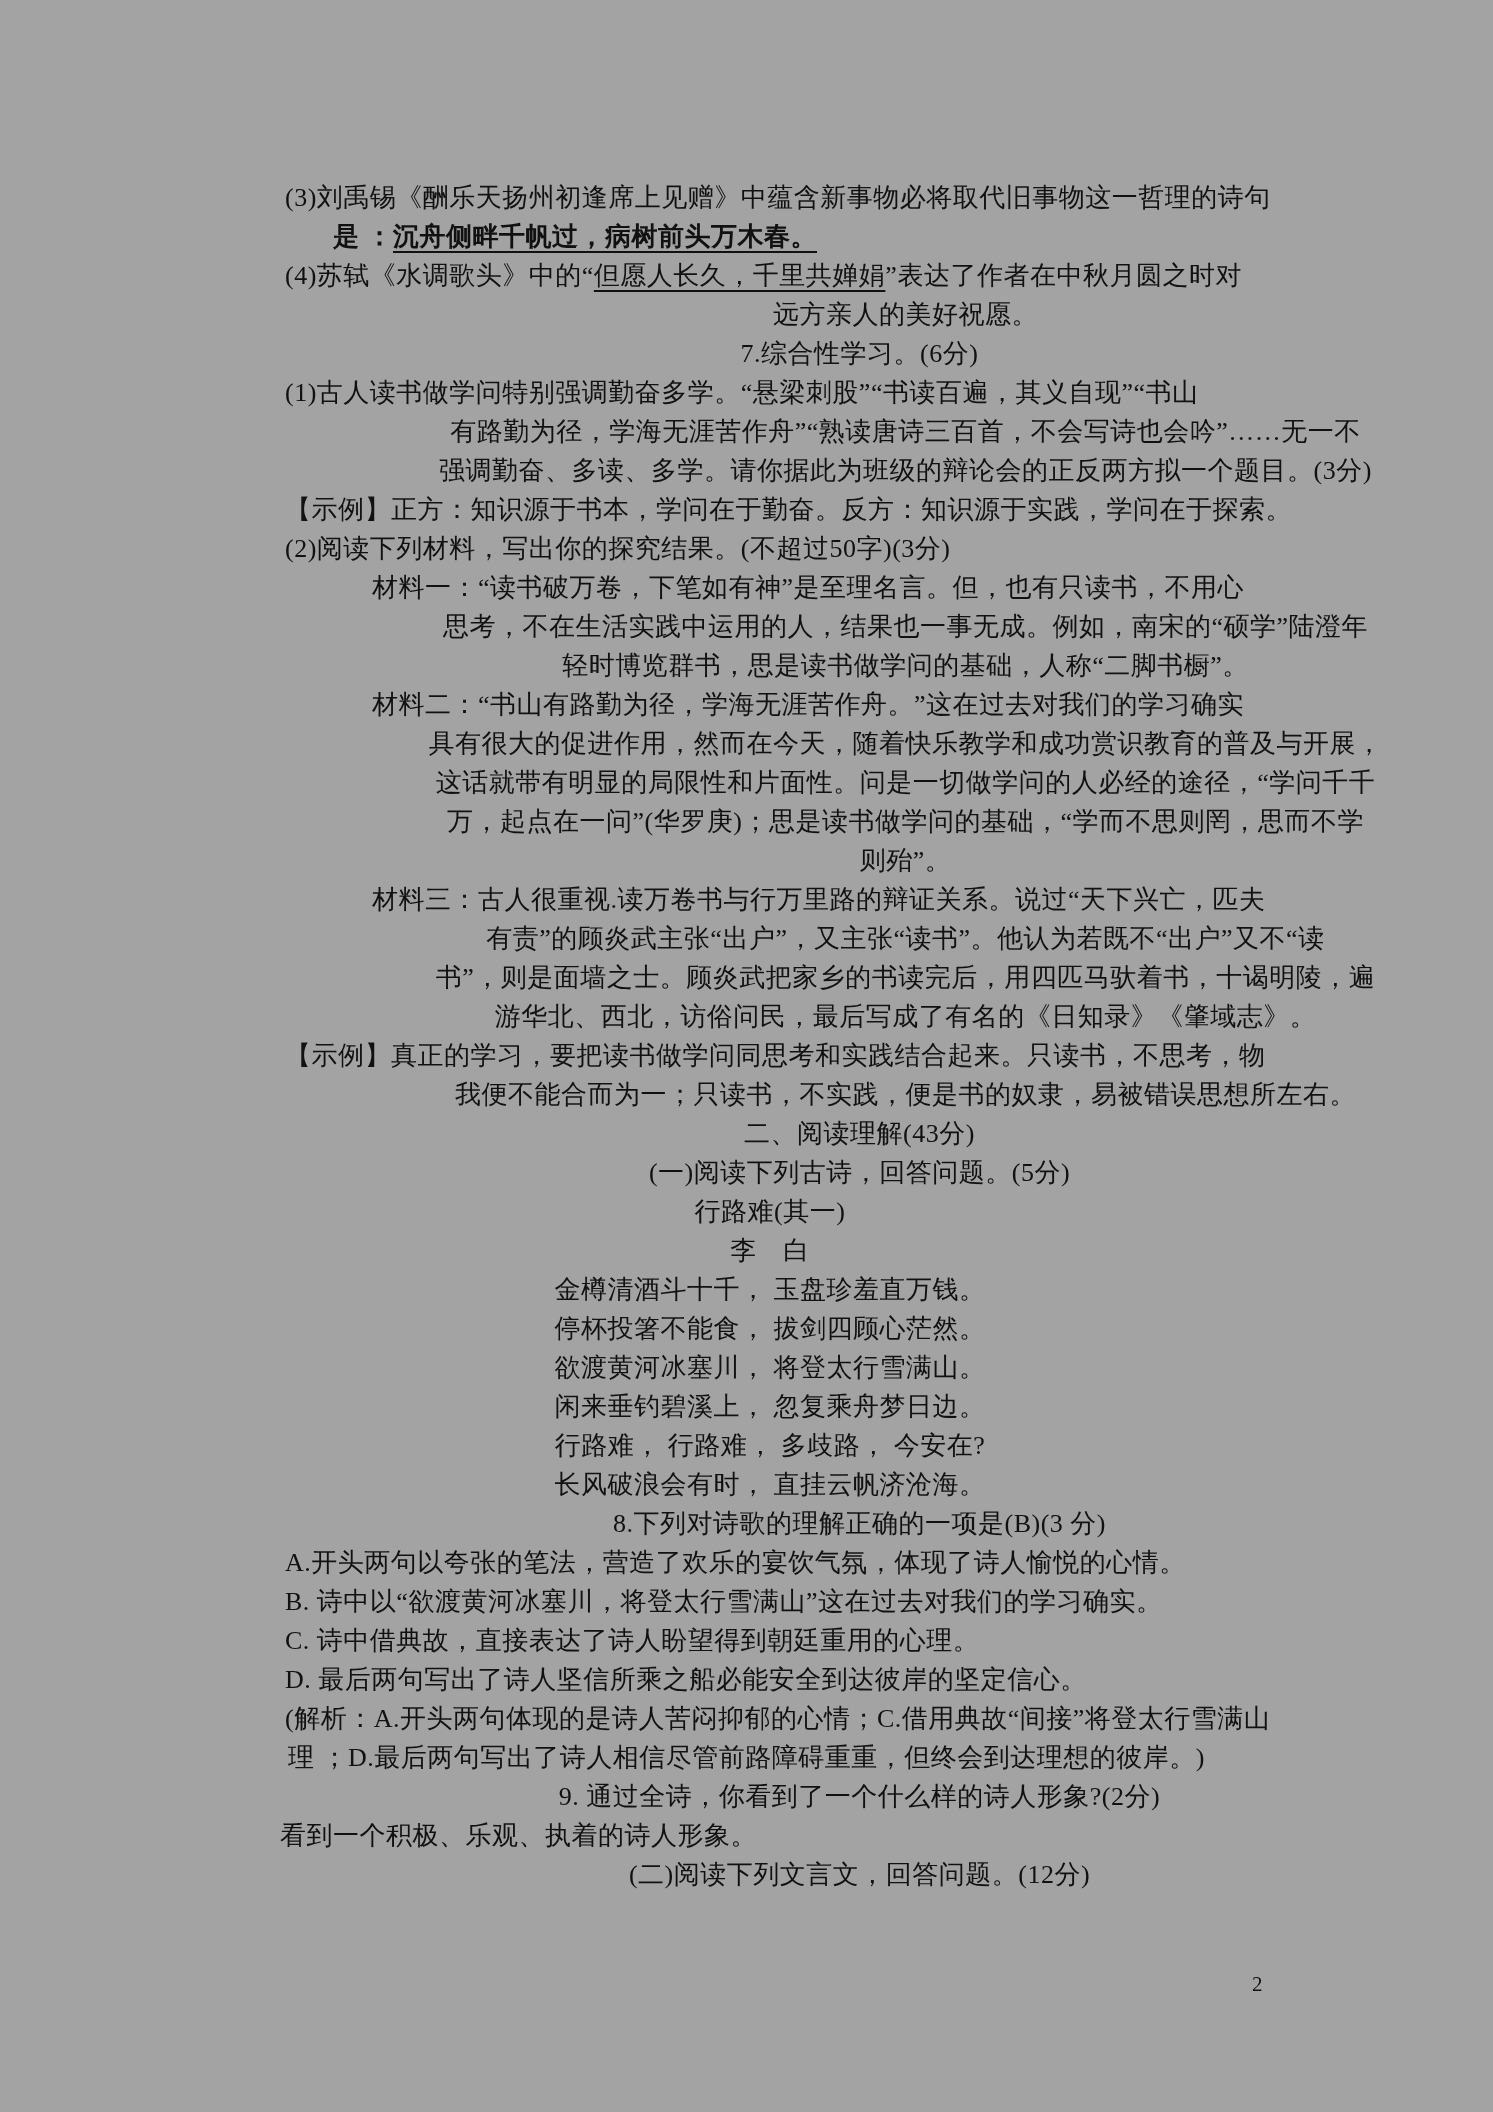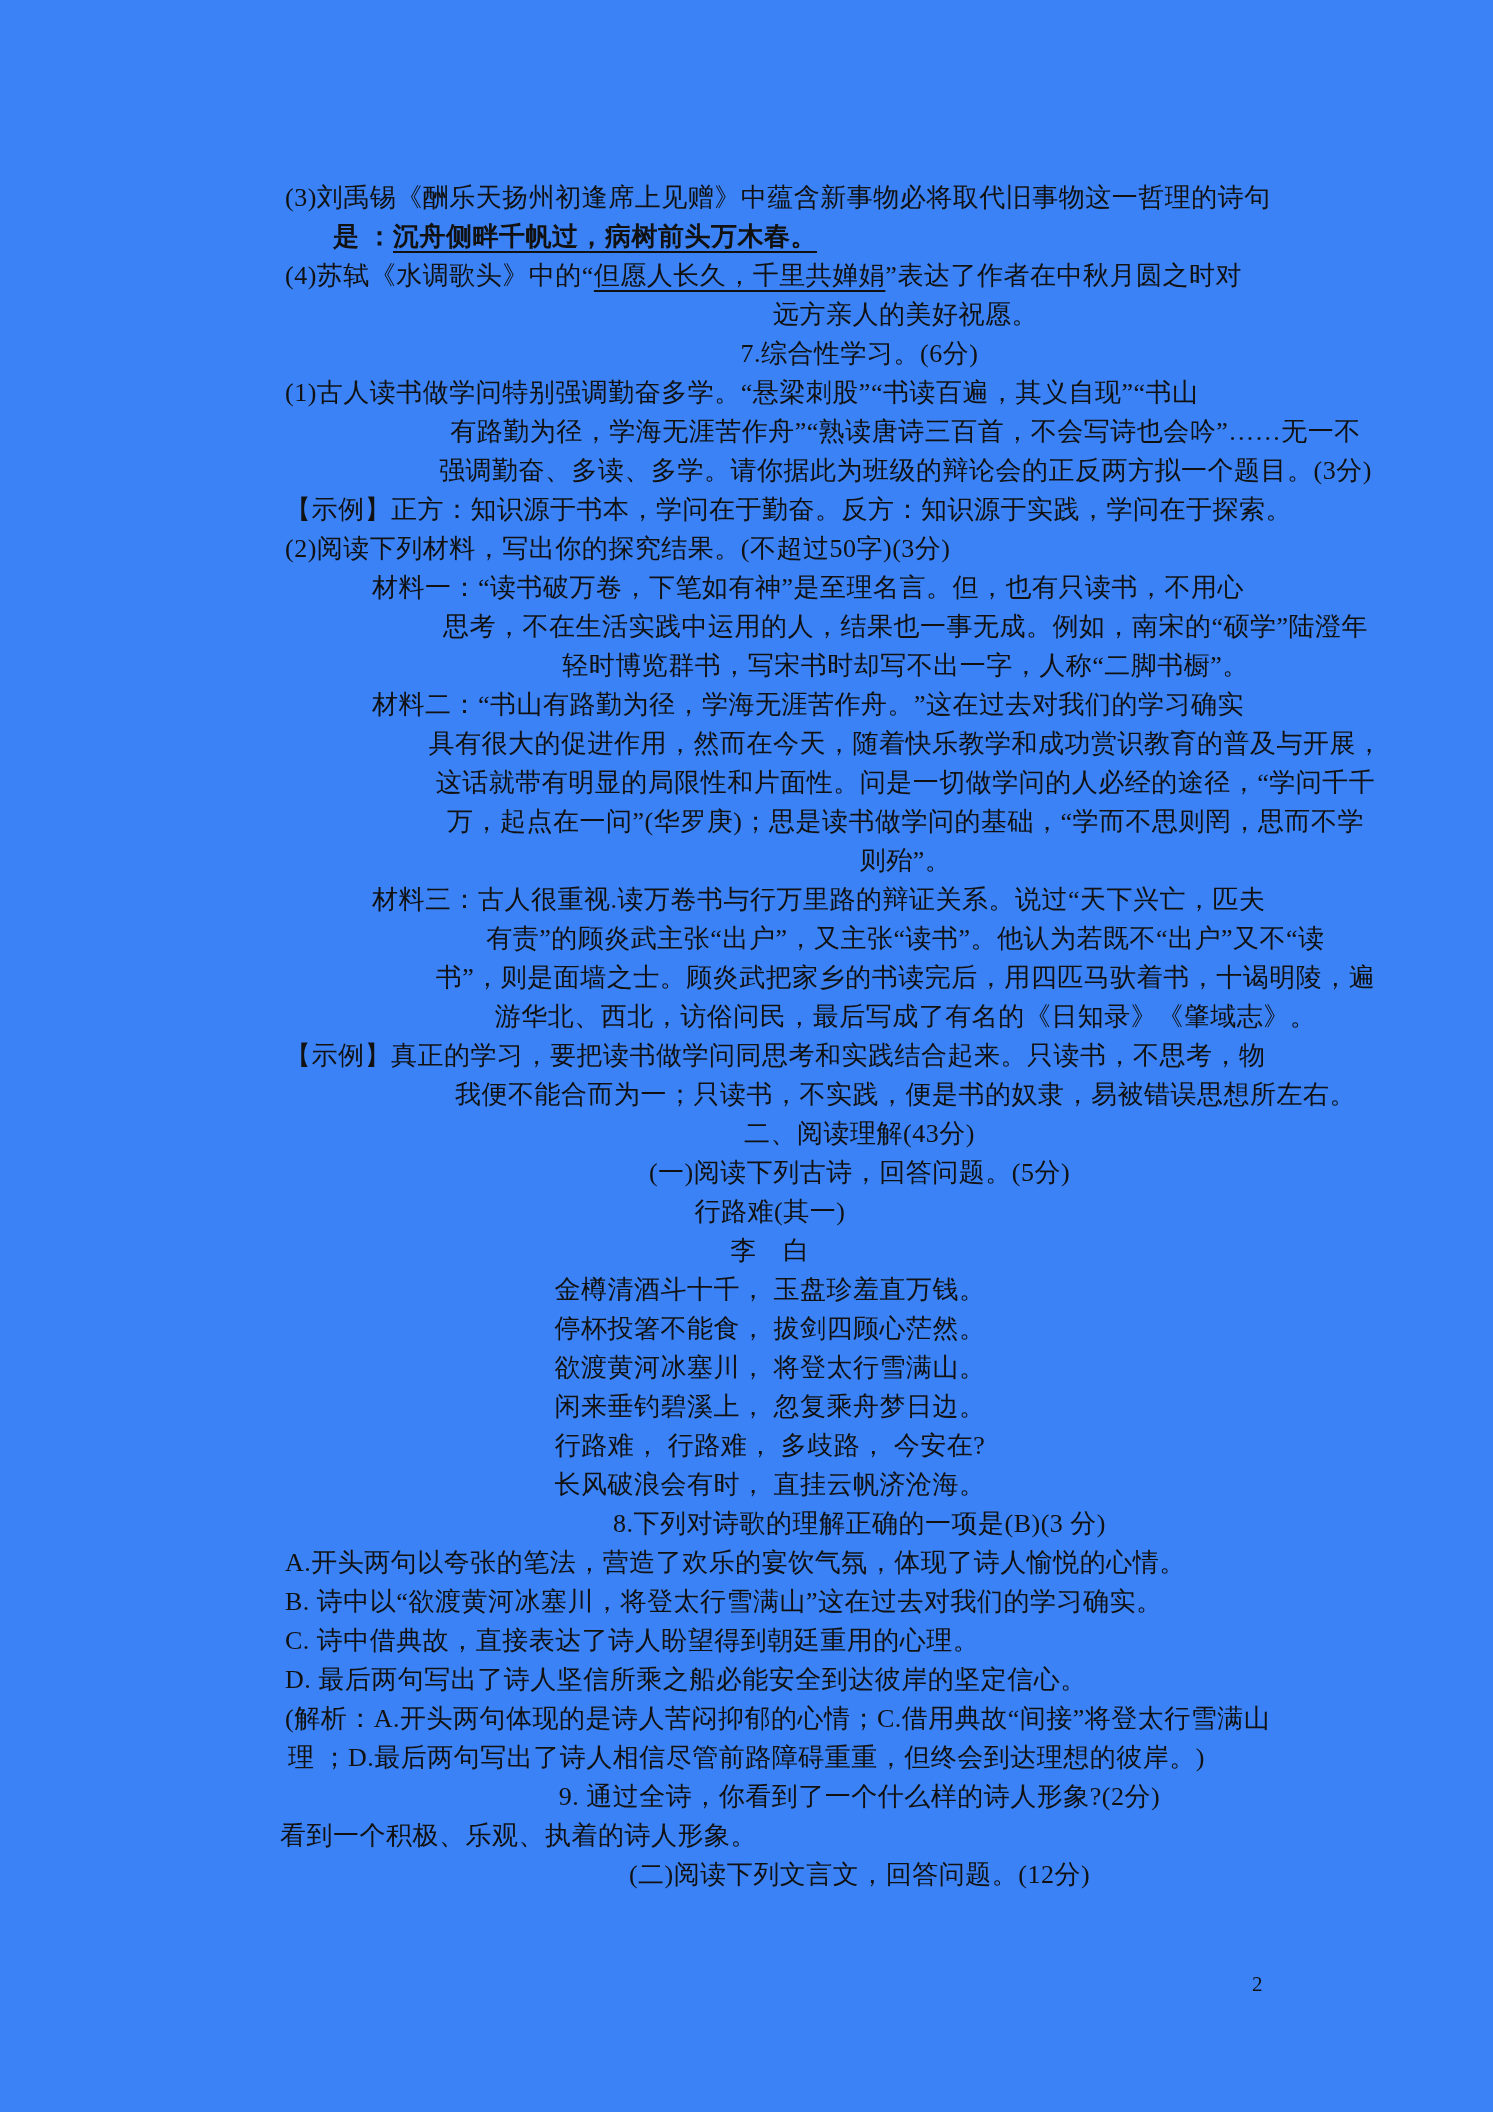--- a/index.html
+++ b/index.html
@@ -7,7 +7,7 @@
     position:relative;
     width:1493px;height:2112px;
     margin:0 auto;
-    background:#3b82f6;
+    background:#a3a3a3;
     font-family:"Liberation Serif","DejaVu Serif",serif;
     color:#111;
     overflow:hidden;

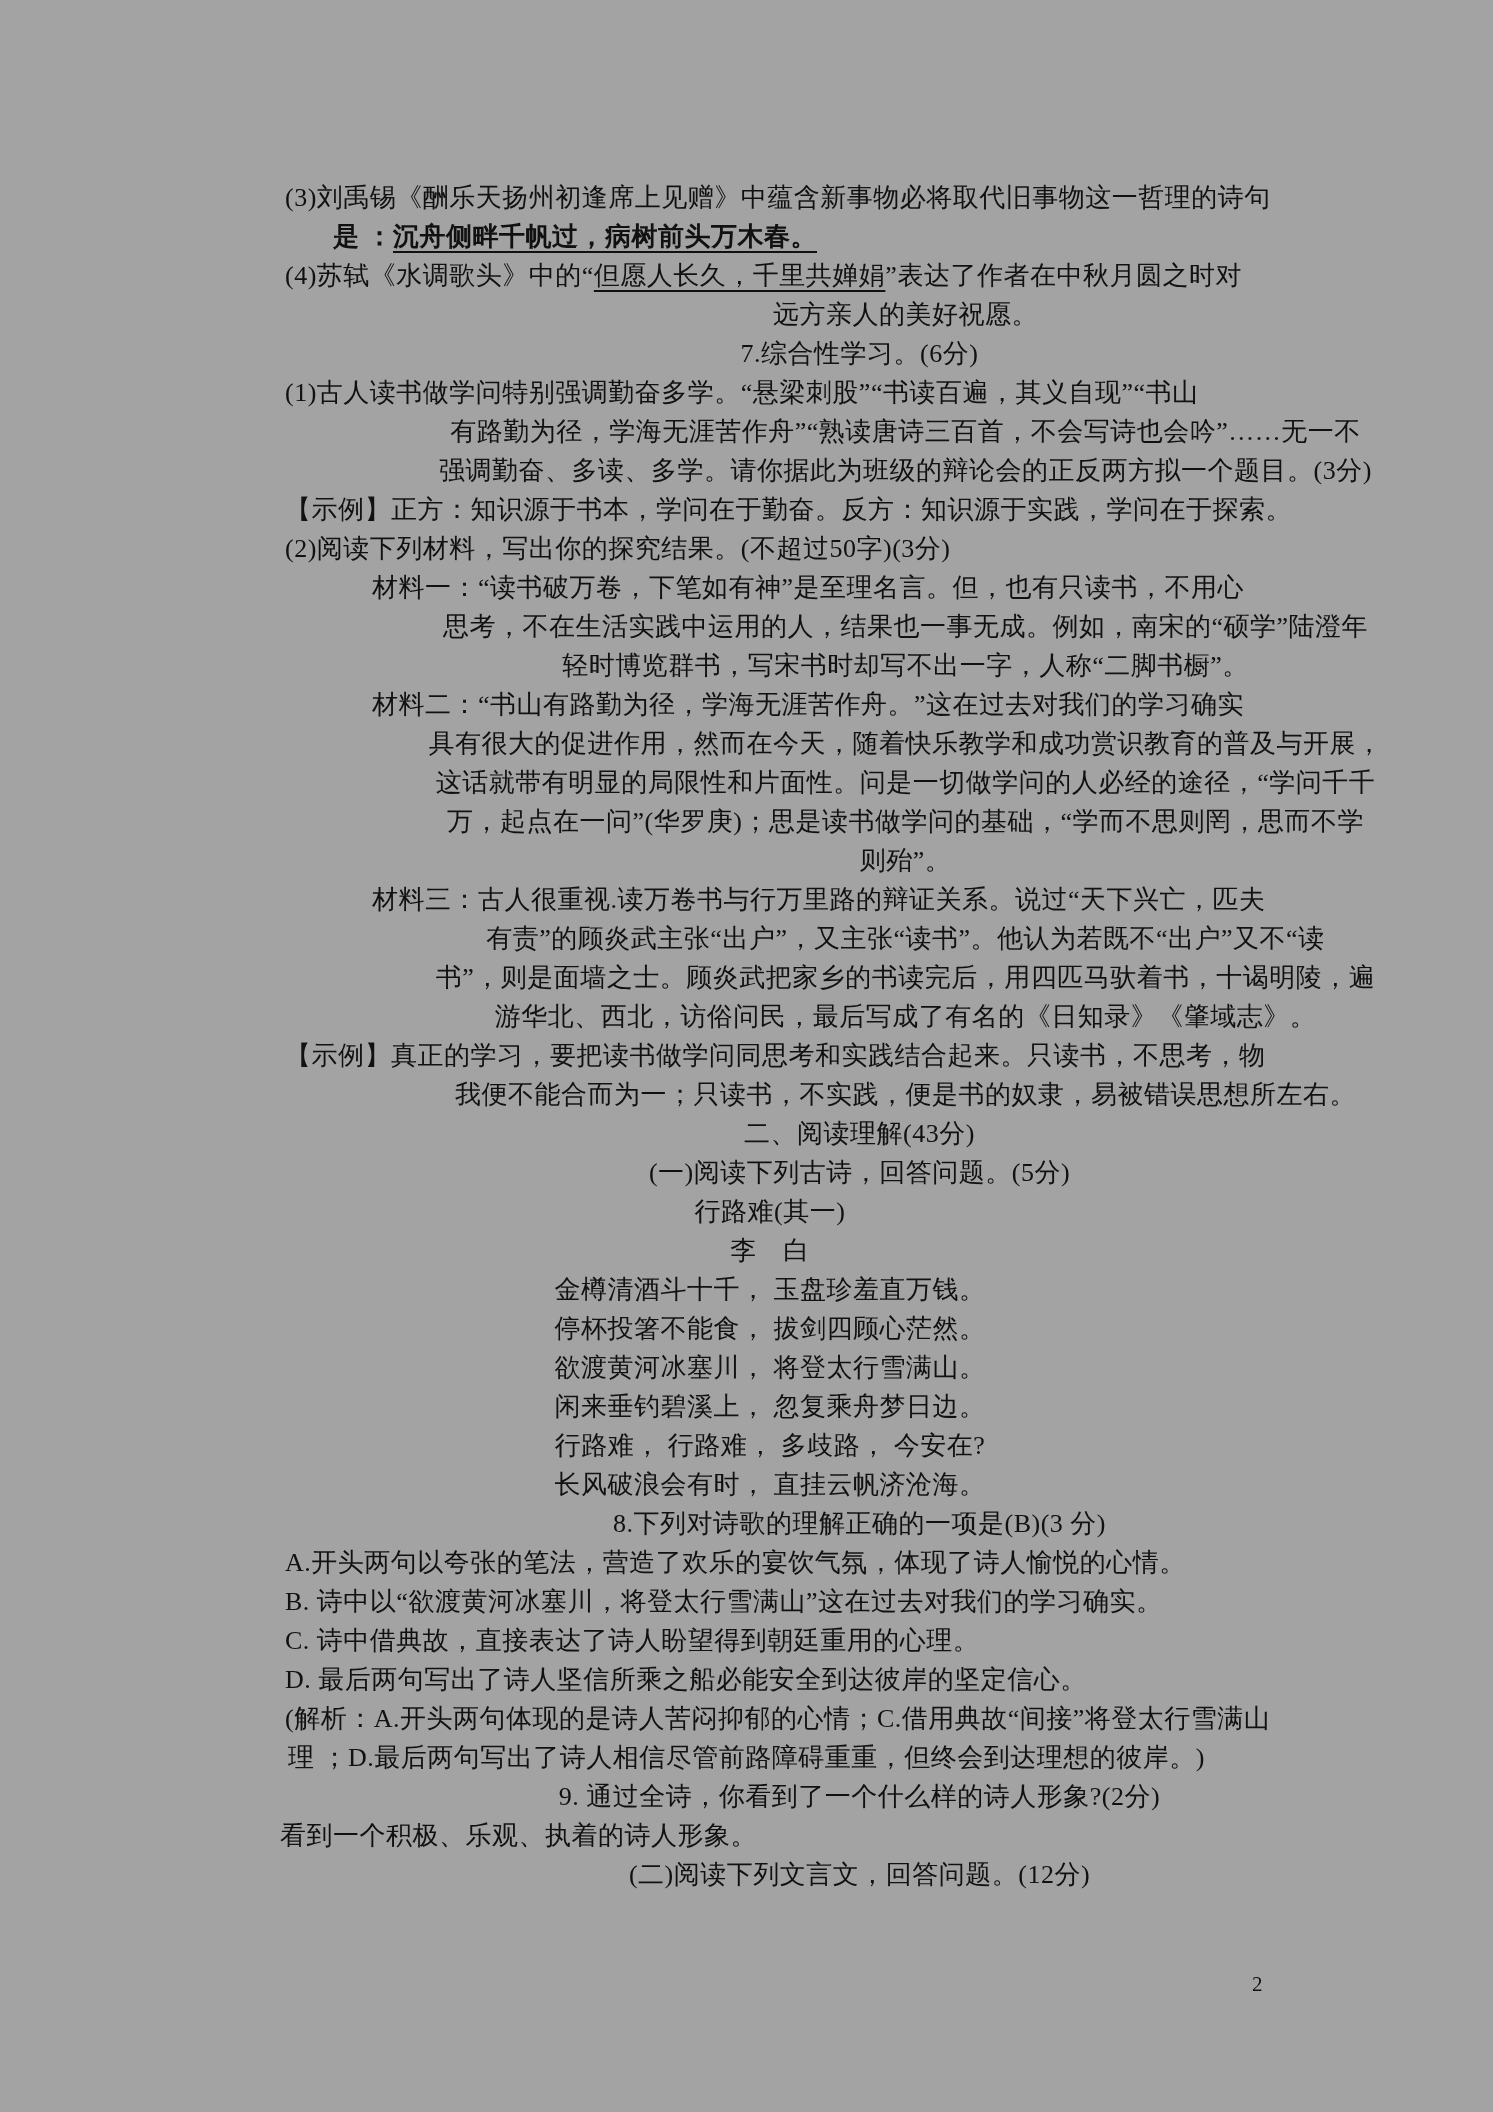--- a/index.html
+++ b/index.html
@@ -66,7 +66,7 @@
       <div class="line ind-l2"><span>(2)阅读下列材料，写出你的探究结果。(不超过50字)(3分)</span></div>
       <div class="line ind-mat"><span>材料一：“读书破万卷，下笔如有神”是至理名言。但，也有只读书，不用心</span></div>
       <div class="line ind-l3"><span>思考，不在生活实践中运用的人，结果也一事无成。例如，南宋的“硕学”陆澄年</span></div>
-      <div class="line ind-l3"><span>轻时博览群书，写宋书时却写不出一字，人称“二脚书橱”。</span></div>
+      <div class="line ind-l3"><span>轻时博览群书，思是读书做学问的基础，人称“二脚书橱”。</span></div>
       <div class="line ind-mat"><span>材料二：“书山有路勤为径，学海无涯苦作舟。”这在过去对我们的学习确实</span></div>
       <div class="line ind-l3"><span>具有很大的促进作用，然而在今天，随着快乐教学和成功赏识教育的普及与开展，</span></div>
       <div class="line ind-l3"><span>这话就带有明显的局限性和片面性。问是一切做学问的人必经的途径，“学问千千</span></div>

